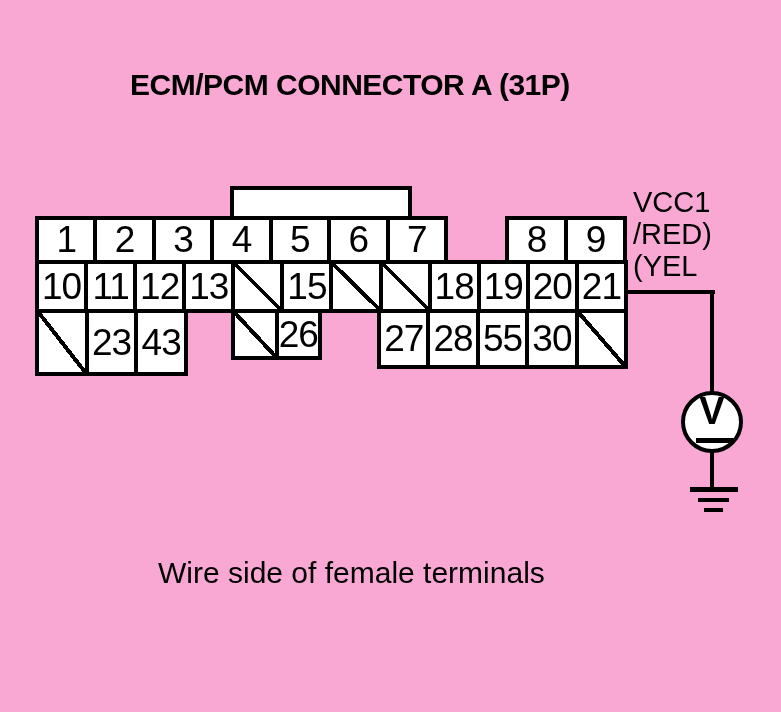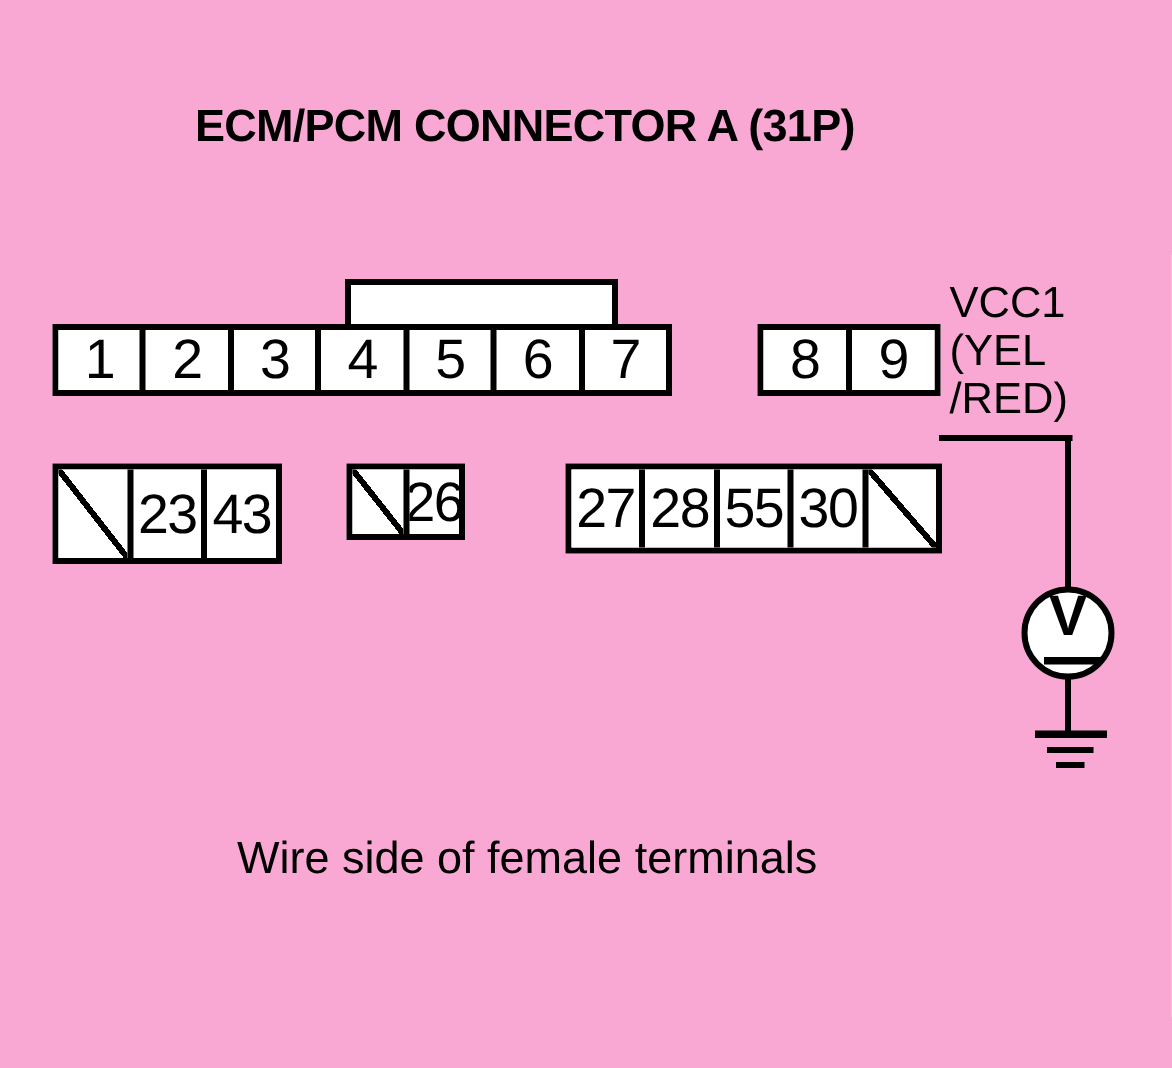--- a/index.html
+++ b/index.html
@@ -95,6 +95,20 @@
     <div class="cell">9</div>
   </div>
 
+  <div class="row row2">
+    <div class="cell">10</div>
+    <div class="cell">11</div>
+    <div class="cell">12</div>
+    <div class="cell">13</div>
+    <div class="cell slash"></div>
+    <div class="cell">15</div>
+    <div class="cell slash"></div>
+    <div class="cell slash"></div>
+    <div class="cell">18</div>
+    <div class="cell">19</div>
+    <div class="cell">20</div>
+    <div class="cell">21</div>
+  </div>
 
   <div class="row row3a">
     <div class="cell slash"></div>

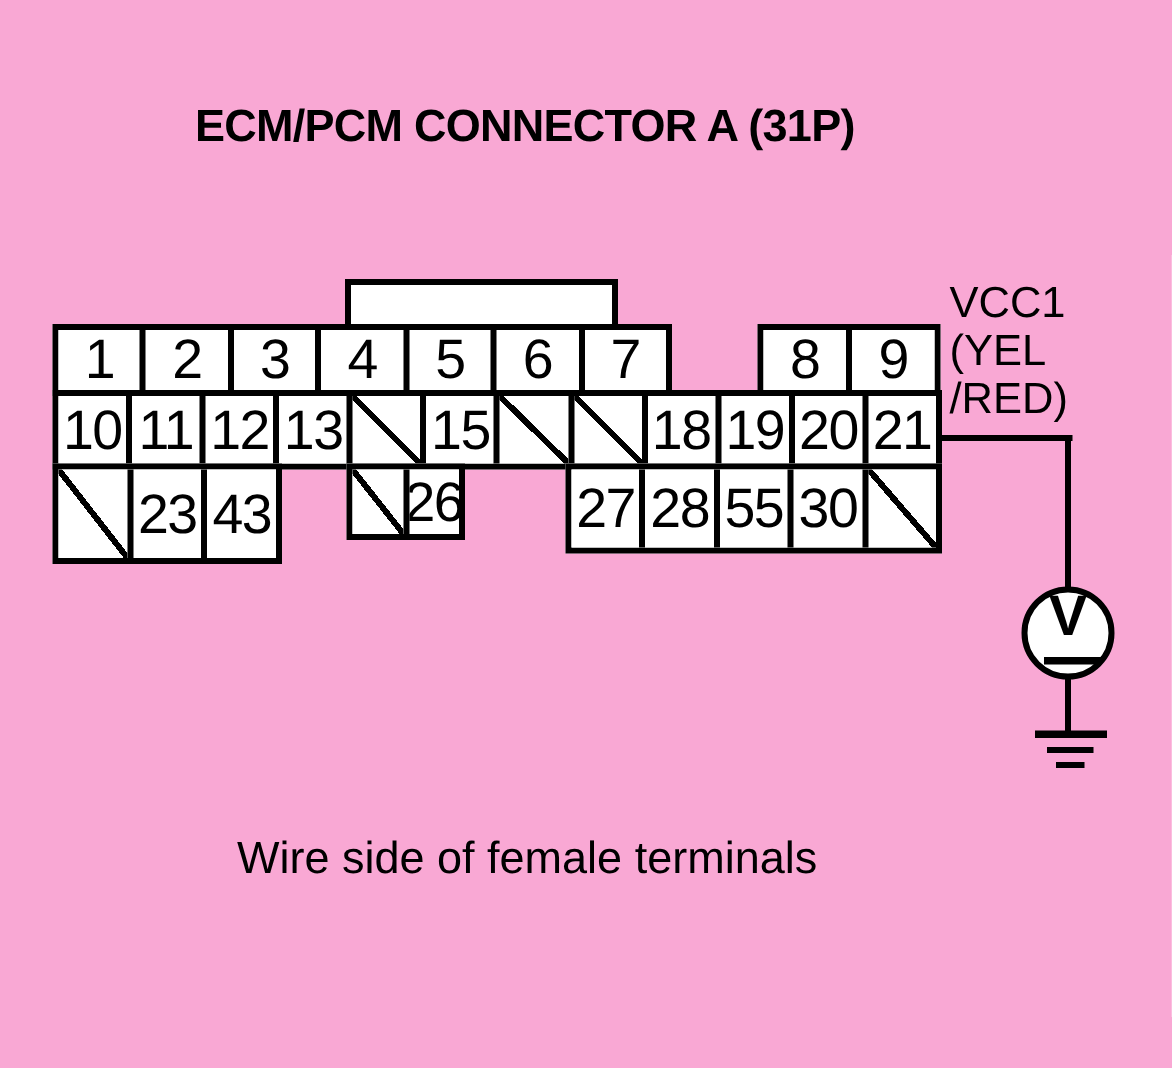--- a/index.html
+++ b/index.html
@@ -131,8 +131,8 @@
 
   <div class="vcc">
     <div>VCC1</div>
+    <div>/RED)</div>
     <div>(YEL</div>
-    <div>/RED)</div>
   </div>
 
   <div class="wire wire-h"></div>

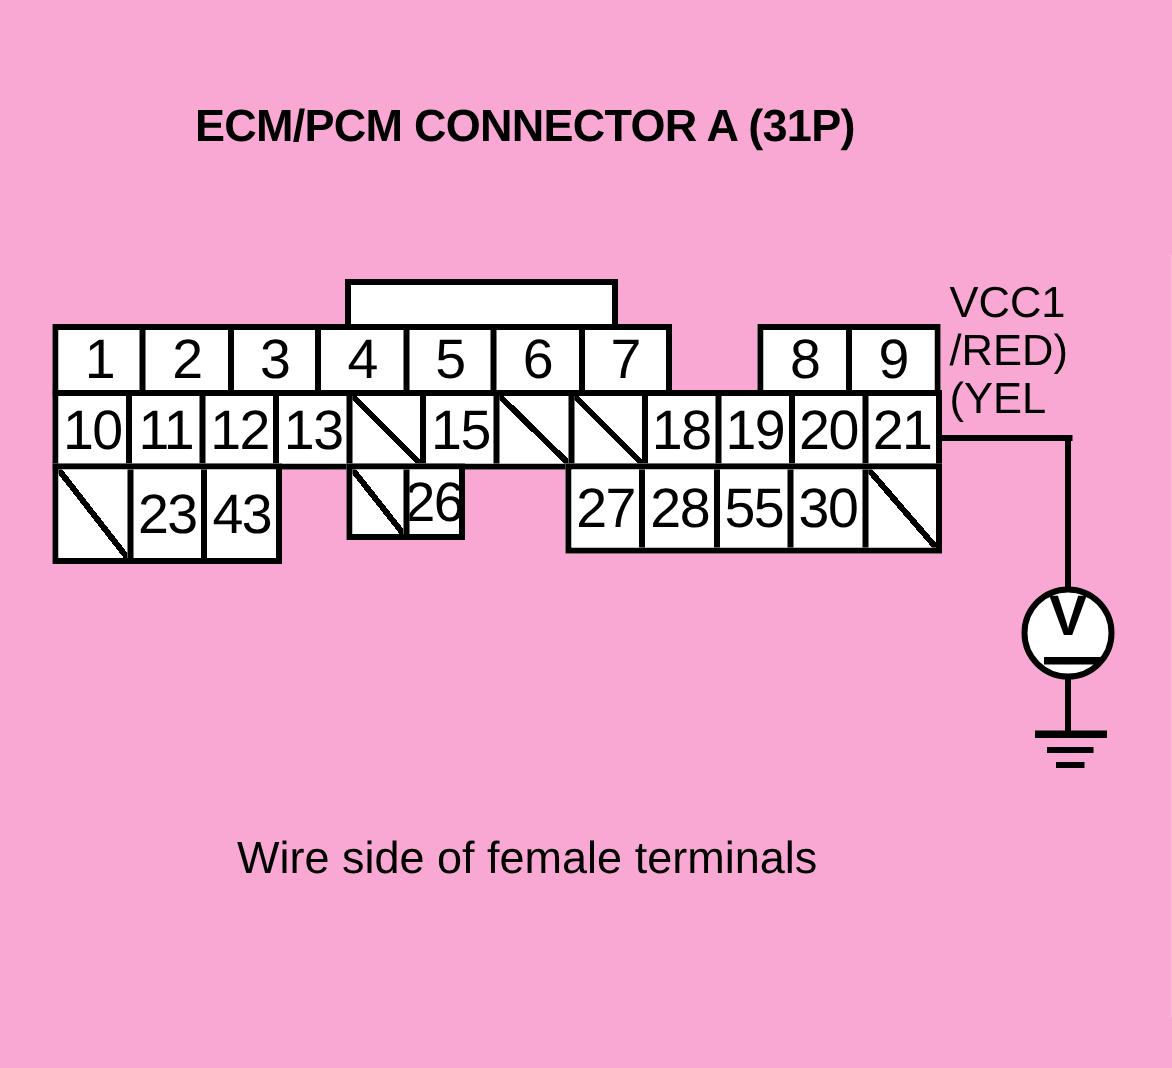--- a/index.html
+++ b/index.html
@@ -25,7 +25,7 @@
   .row1r { left:505px; top:216px; width:122px; height:48px; }
   .row2  { left:35px;  top:260px; width:593px; height:53px; }
   .row3a { left:35px;  top:309px; width:153px; height:67px; }
-  .row3b { left:231px; top:309px; width:79px; height:51px; }
+  .row3b { left:231px; top:309px; width:91px; height:51px; }
   .row3c { left:377px; top:309px; width:251px; height:60px; }
   .cell {
     flex:1; display:flex; align-items:center; justify-content:center;

